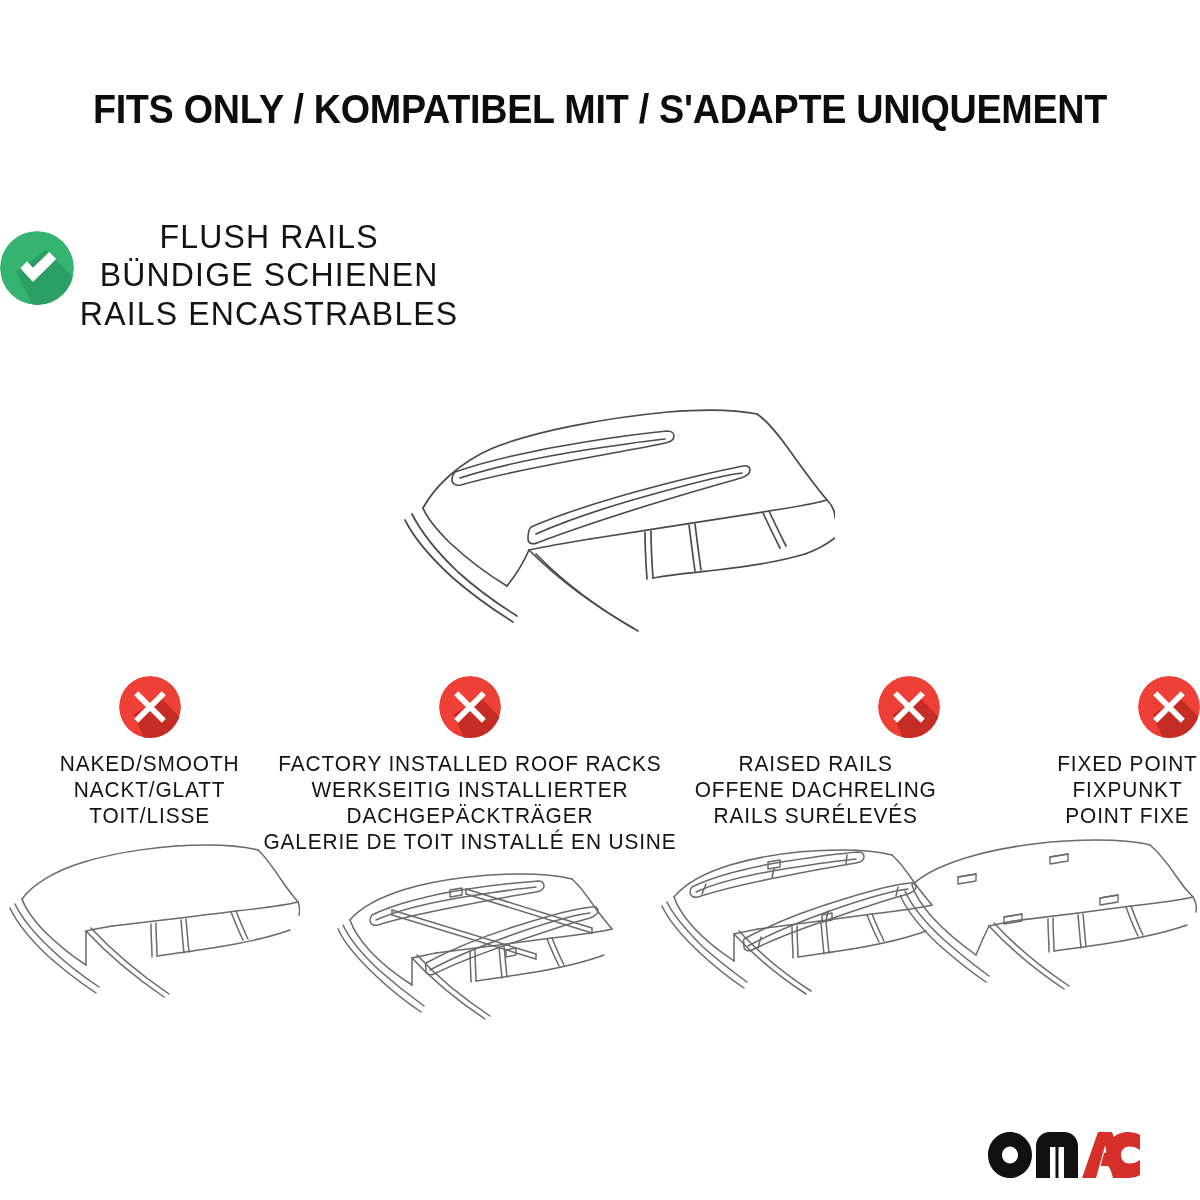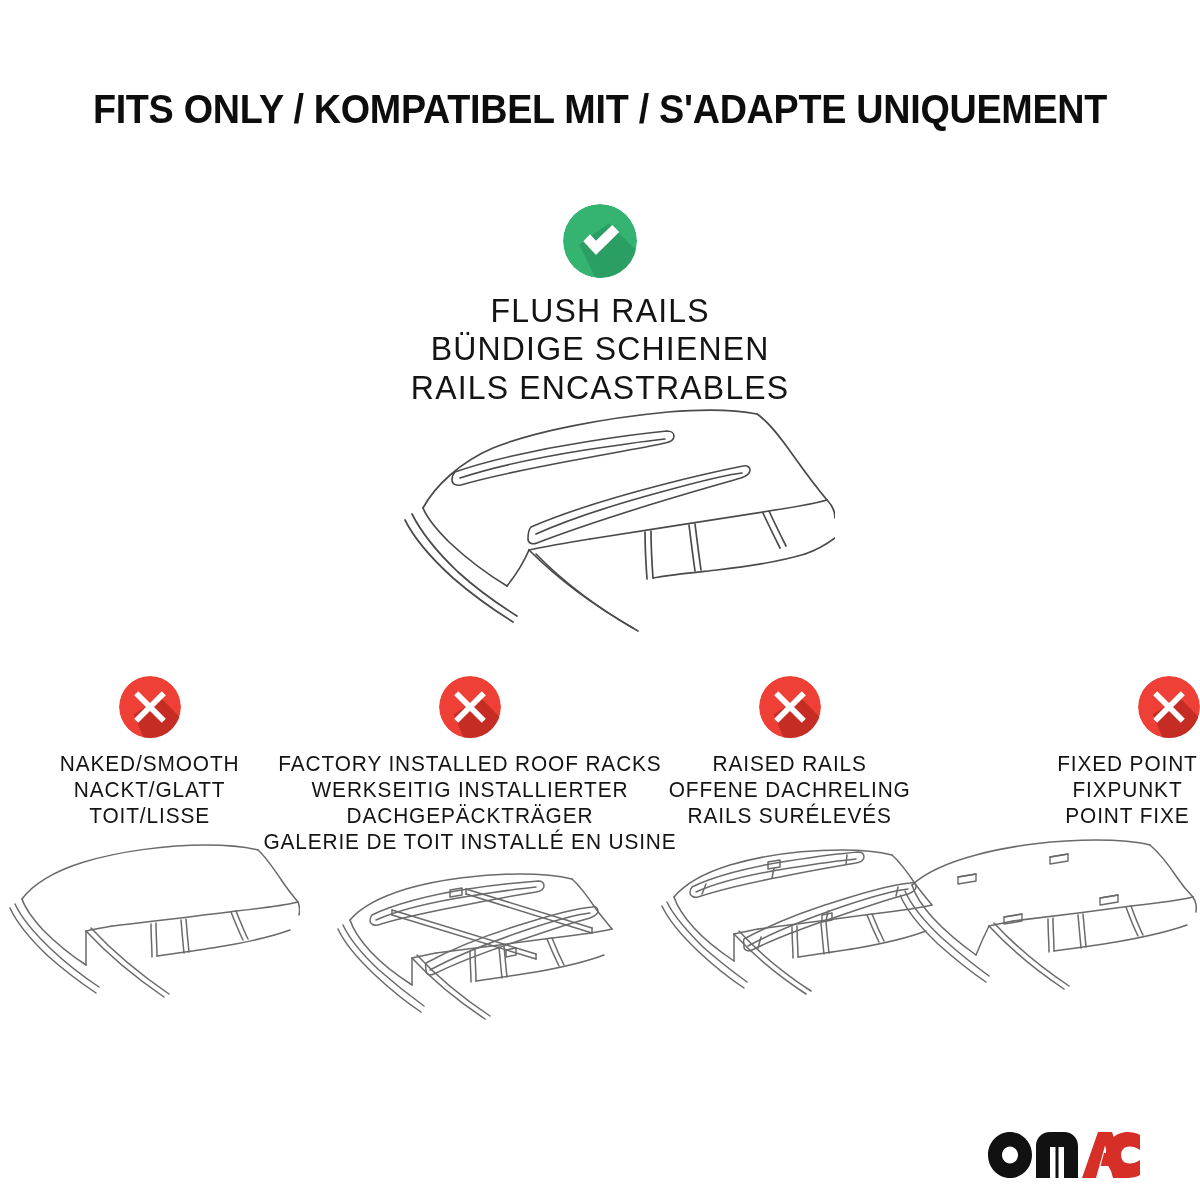--- a/index.html
+++ b/index.html
@@ -53,7 +53,7 @@
     right: 0;
     top: 204px;
     display: flex;
-    flex-direction: column;
+    flex-direction: row;
     align-items: center;
   }
   .hero .badge {

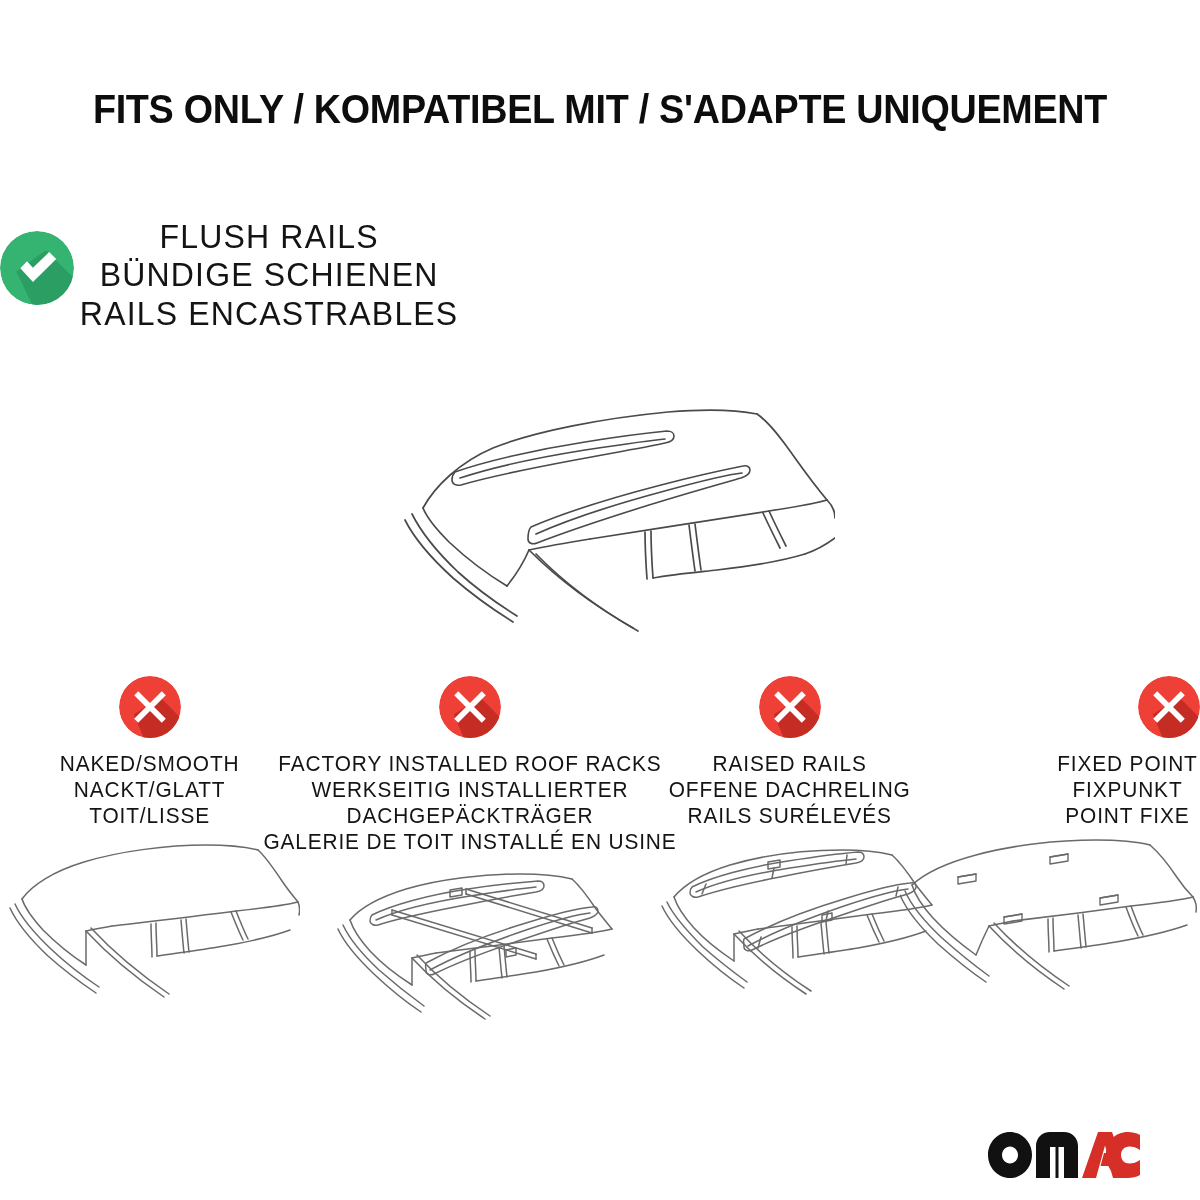--- a/index.html
+++ b/index.html
@@ -99,7 +99,7 @@
   }
   .col-0 { width: 300px; }
   .col-1 { width: 340px; }
-  .col-2 { width: 300px; }
+  .col-2 { width: 300px; align-items: flex-end; }
   .col-3 { width: 260px; align-items: flex-end; }
 
   .col .badge {

